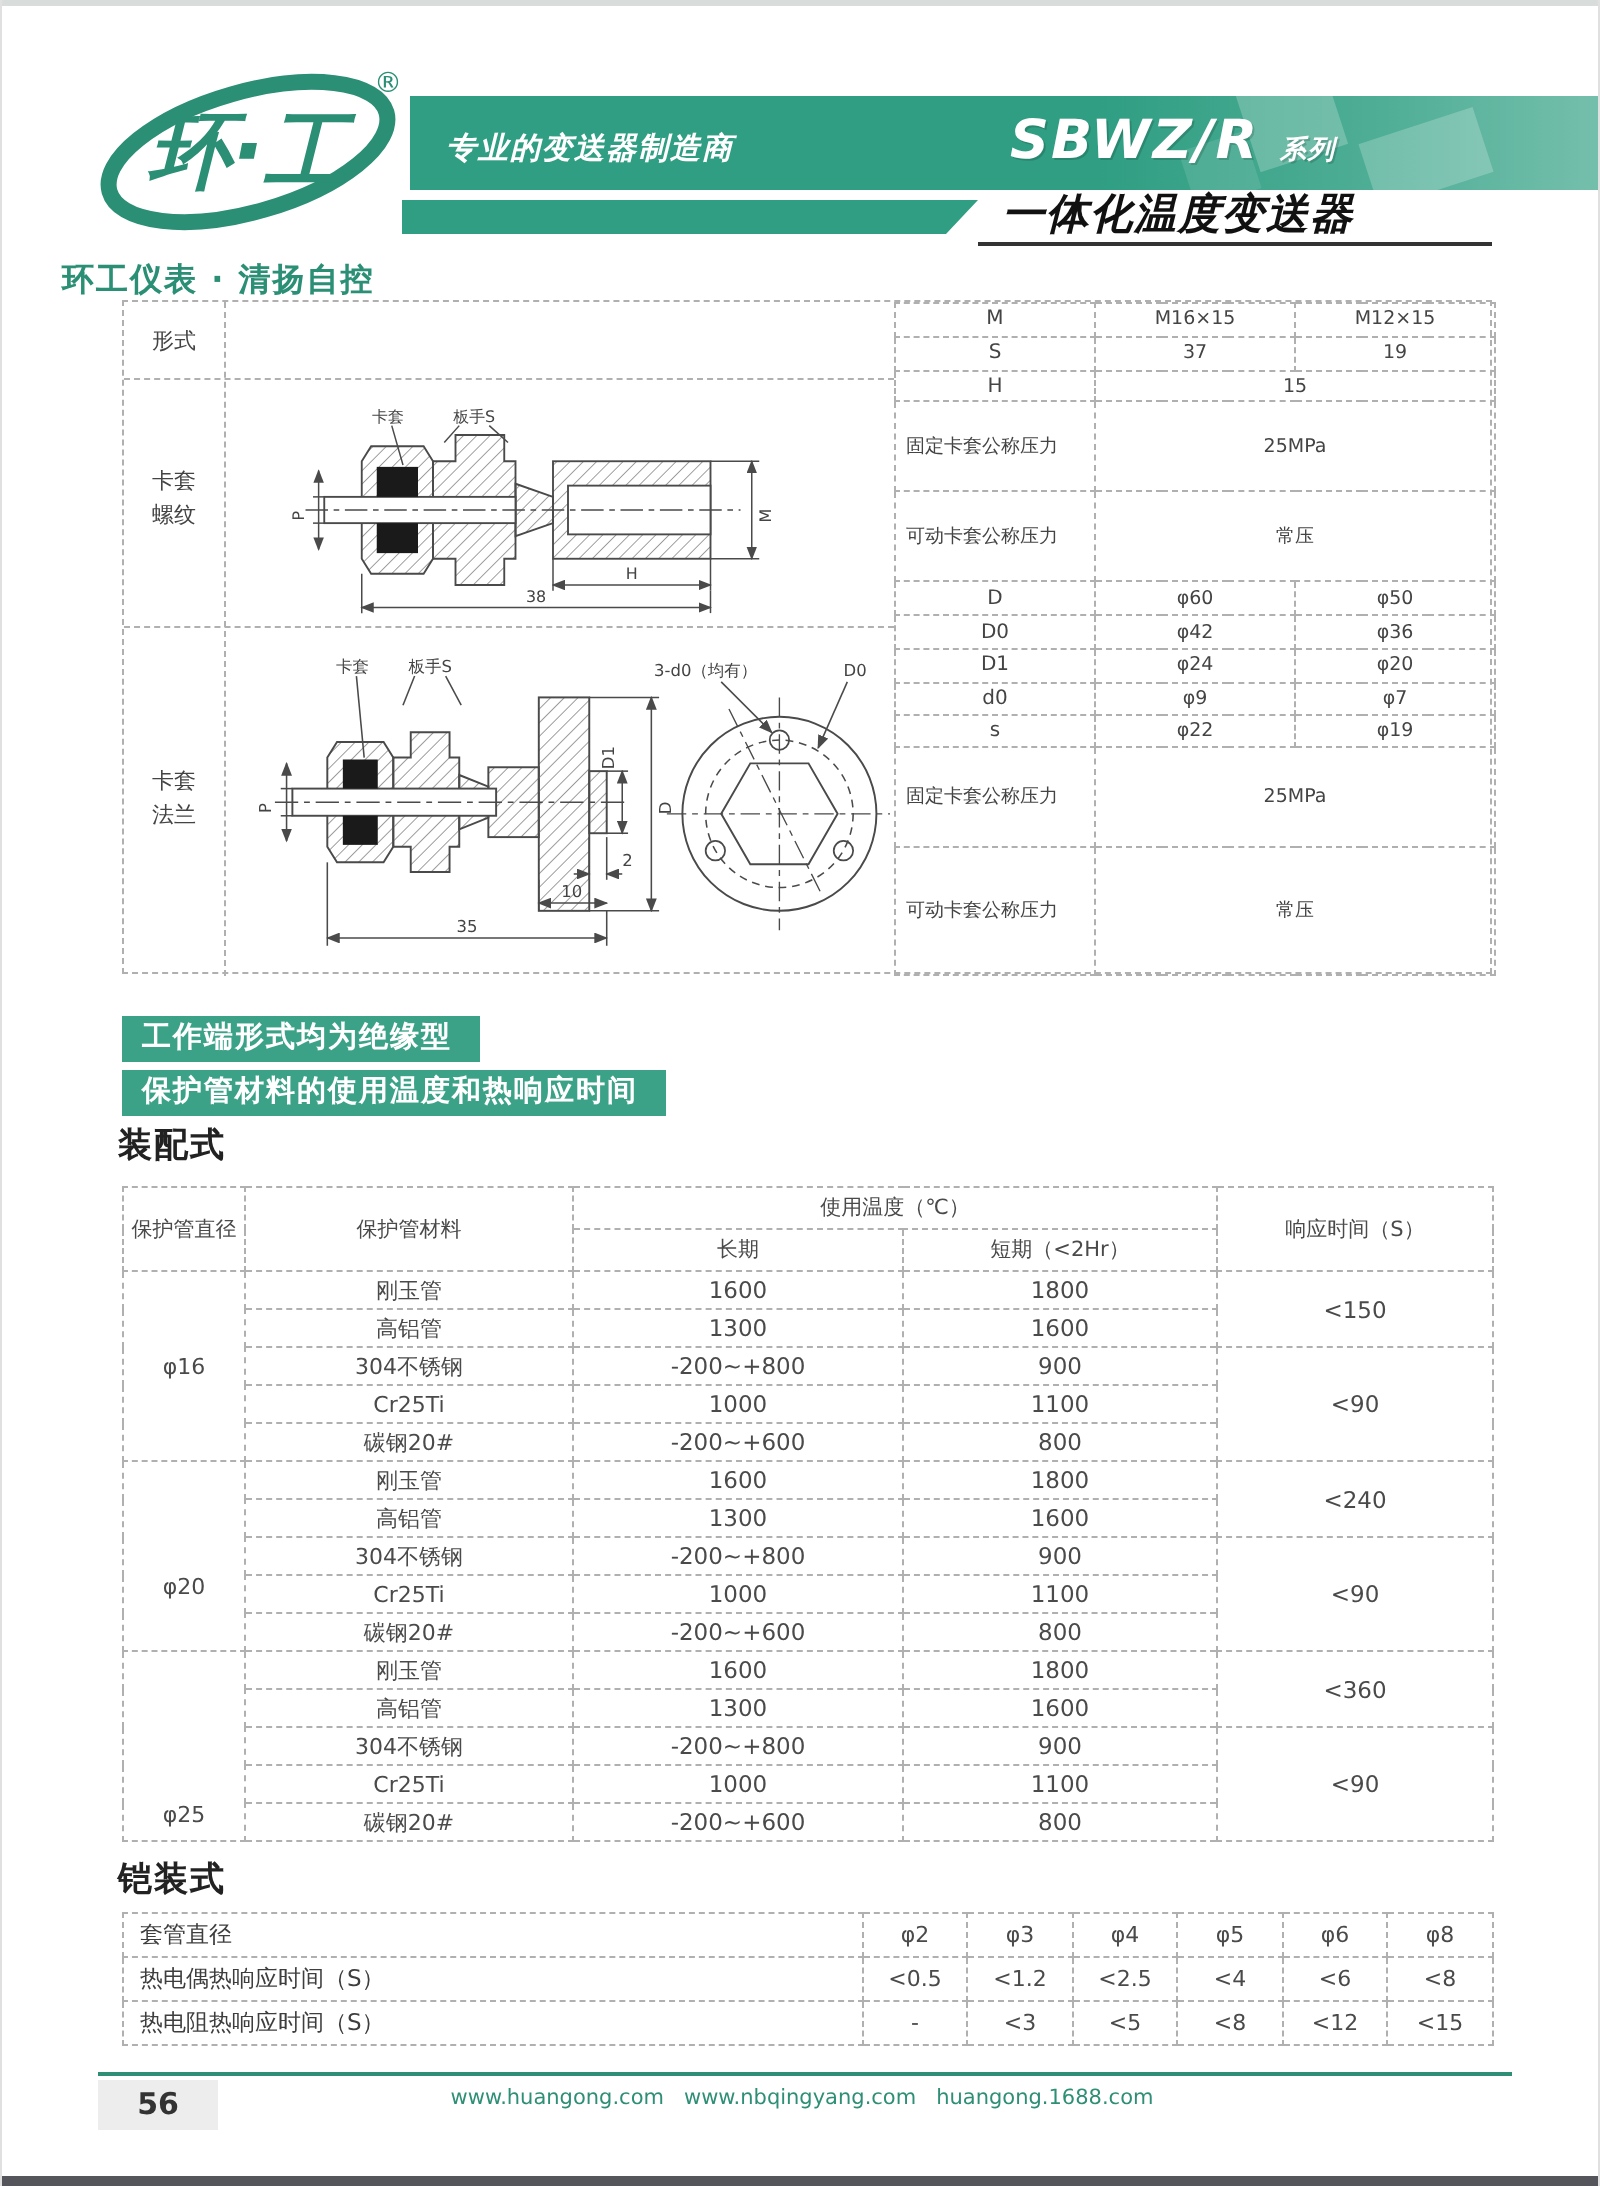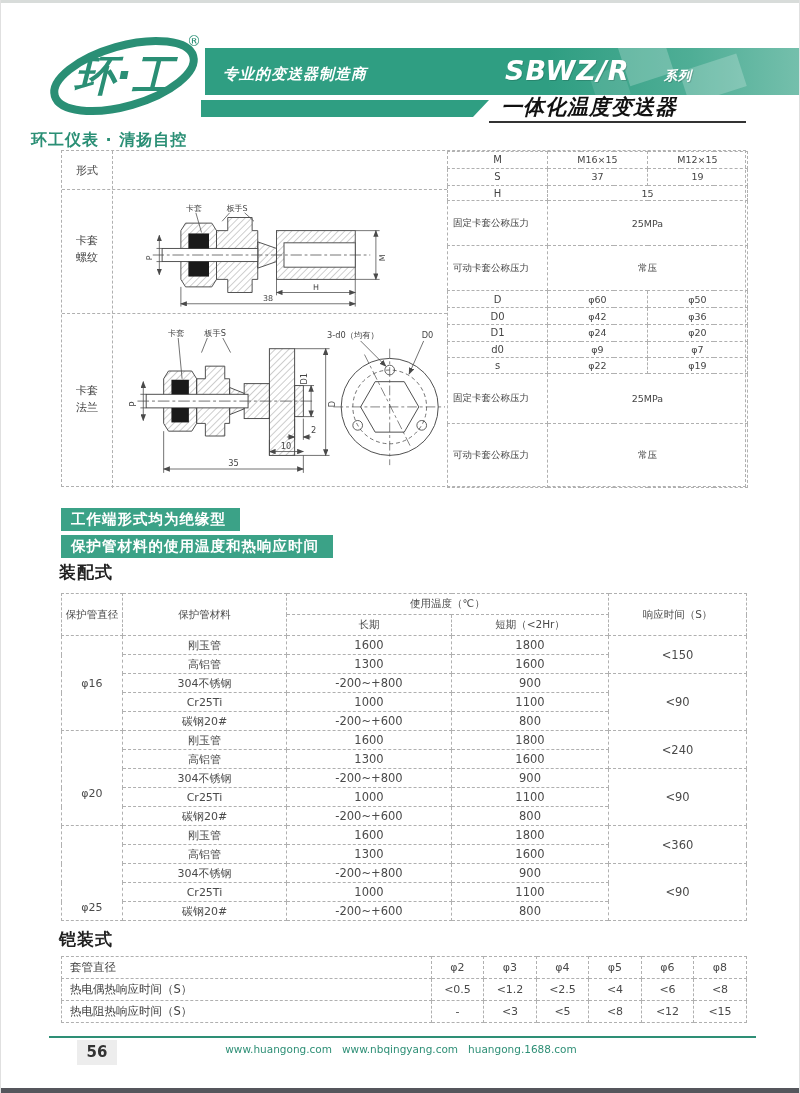--- a/index.html
+++ b/index.html
@@ -23,7 +23,7 @@
              font-style:italic; font-weight:bold; letter-spacing:1px; }
   .series { position:absolute; left:300px; top:7px; color:#ffffff; font-style:italic; font-weight:bold;
             font-size:27px; letter-spacing:1px; text-shadow:1px 1px 0 rgba(0,0,0,0.15); }
-  .series-suffix { font-size:13px; font-style:italic;margin-left:24px; }
+  .series-suffix { font-size:13px; font-style:italic; }
   .title-stripe { position:absolute; left:200px; top:100px; width:288px; height:17px; background:#2f9e82;
                   clip-path:polygon(0 0,100% 0,calc(100% - 16px) 100%,0 100%); }
   .product-title { position:absolute; left:500px; top:93px; color:#111; font-weight:bold;

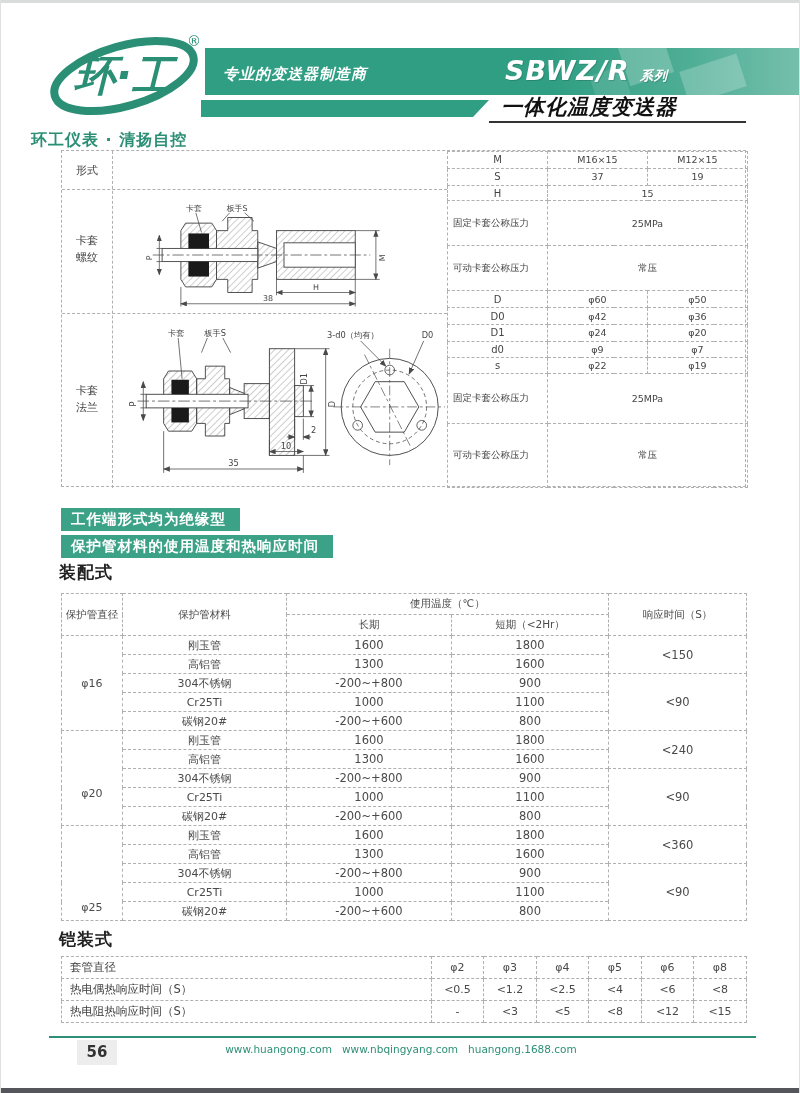--- a/index.html
+++ b/index.html
@@ -81,8 +81,8 @@
 
   
   .foot-line { position:absolute; left:48px; top:1036px; width:707px; height:2px; background:#2e8f76; }
-  .page-num { position:absolute; left:48px; top:1040px; width:40px; height:25px; background:#ededed;
-              color:#333; font-weight:bold; font-size:15px; text-align:center; line-height:25px;margin-left:28px; }
+  .page-num { position:absolute; left:48px; top:1040px; width:60px; height:25px; background:#ededed;
+              color:#333; font-weight:bold; font-size:15px; text-align:center; line-height:25px; }
   .foot-urls { position:absolute; left:0; top:1043px; width:800px; text-align:center;
                color:#2e8f76; font-size:10.5px; white-space:pre; }
 </style>

